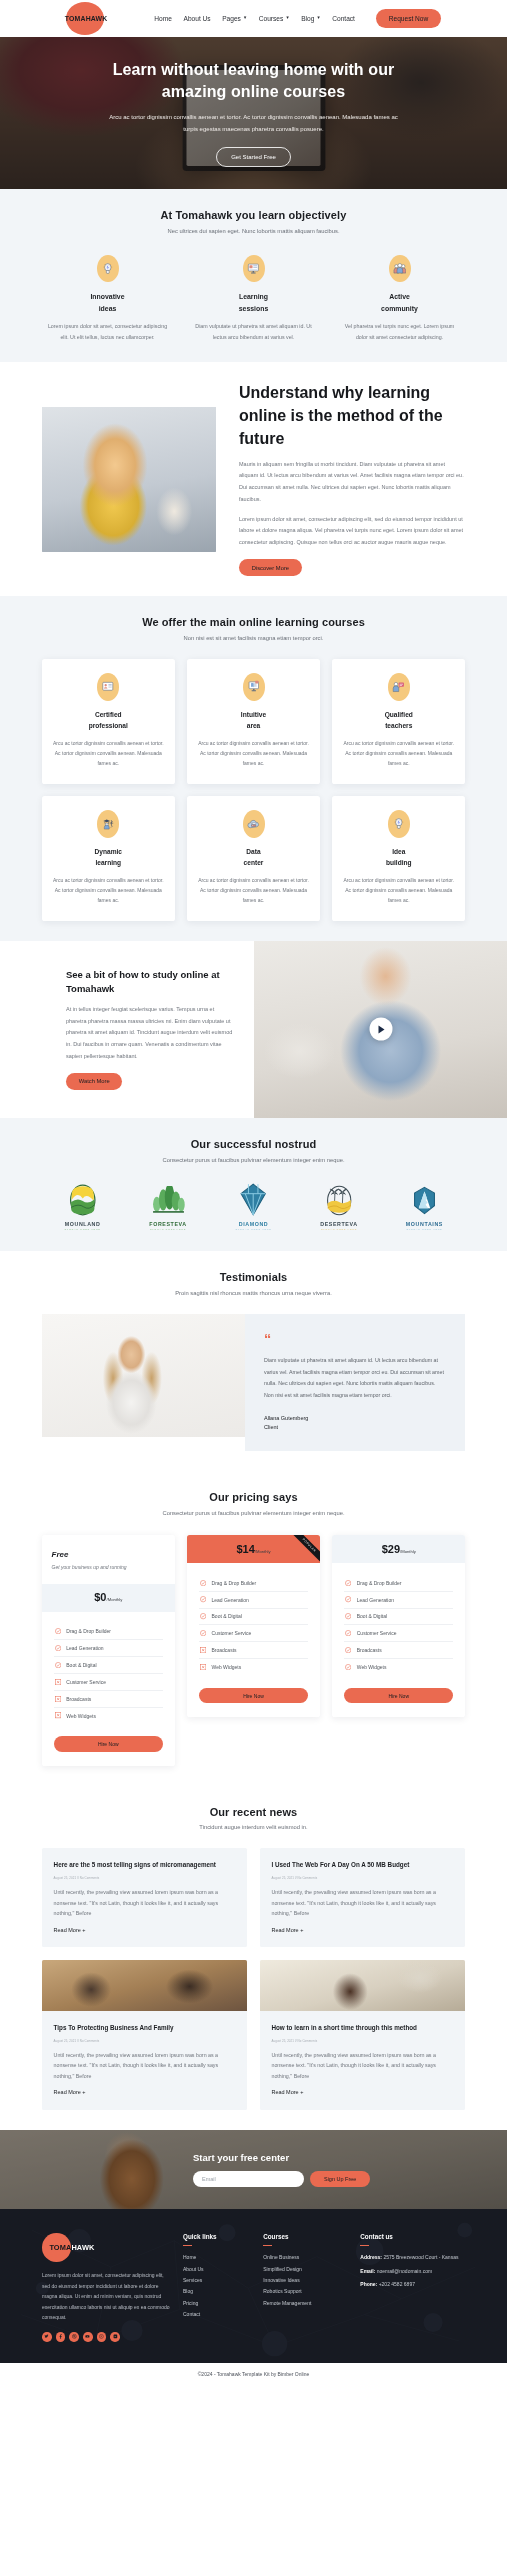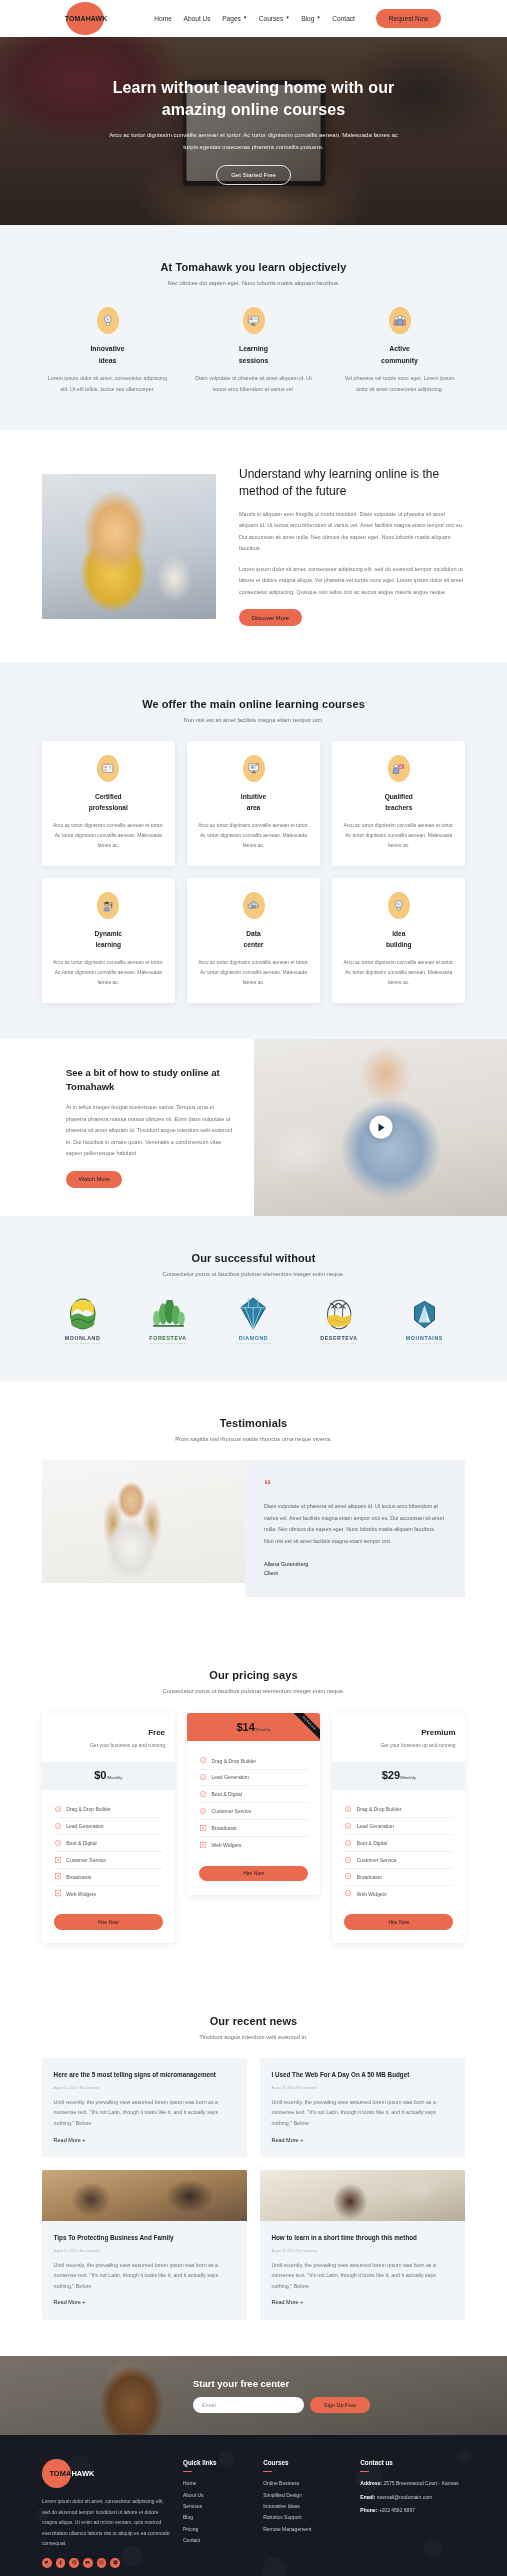--- a/index.html
+++ b/index.html
@@ -41,7 +41,7 @@
 
   
   .hero {
-    height:188px; position:relative; overflow:hidden;
+    height:152px; position:relative; overflow:hidden;
     display:flex; align-items:center; justify-content:center;
     background:linear-gradient(180deg,#6e4c43 0%,#4e3a33 45%,#2f2623 100%);
   }

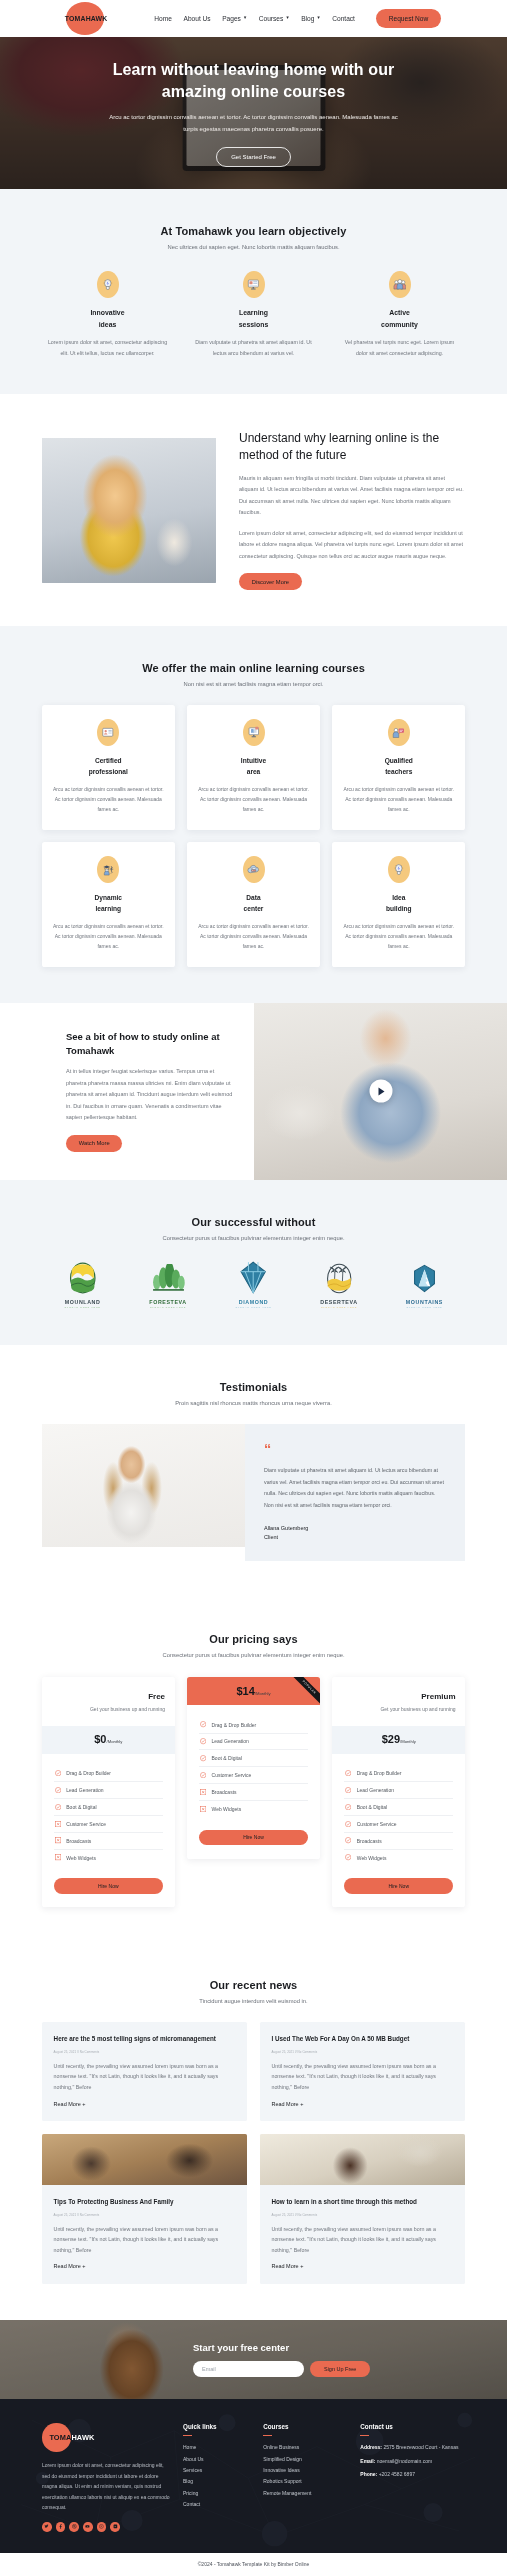--- a/index.html
+++ b/index.html
@@ -81,7 +81,7 @@
   }
 
   
-  .section { padding:36px 0; }
+  .section { padding:20px 0; }
   .bg-pale { background:#f2f5f8; }
   .bg-white { background:#ffffff; }
   .sec-title {

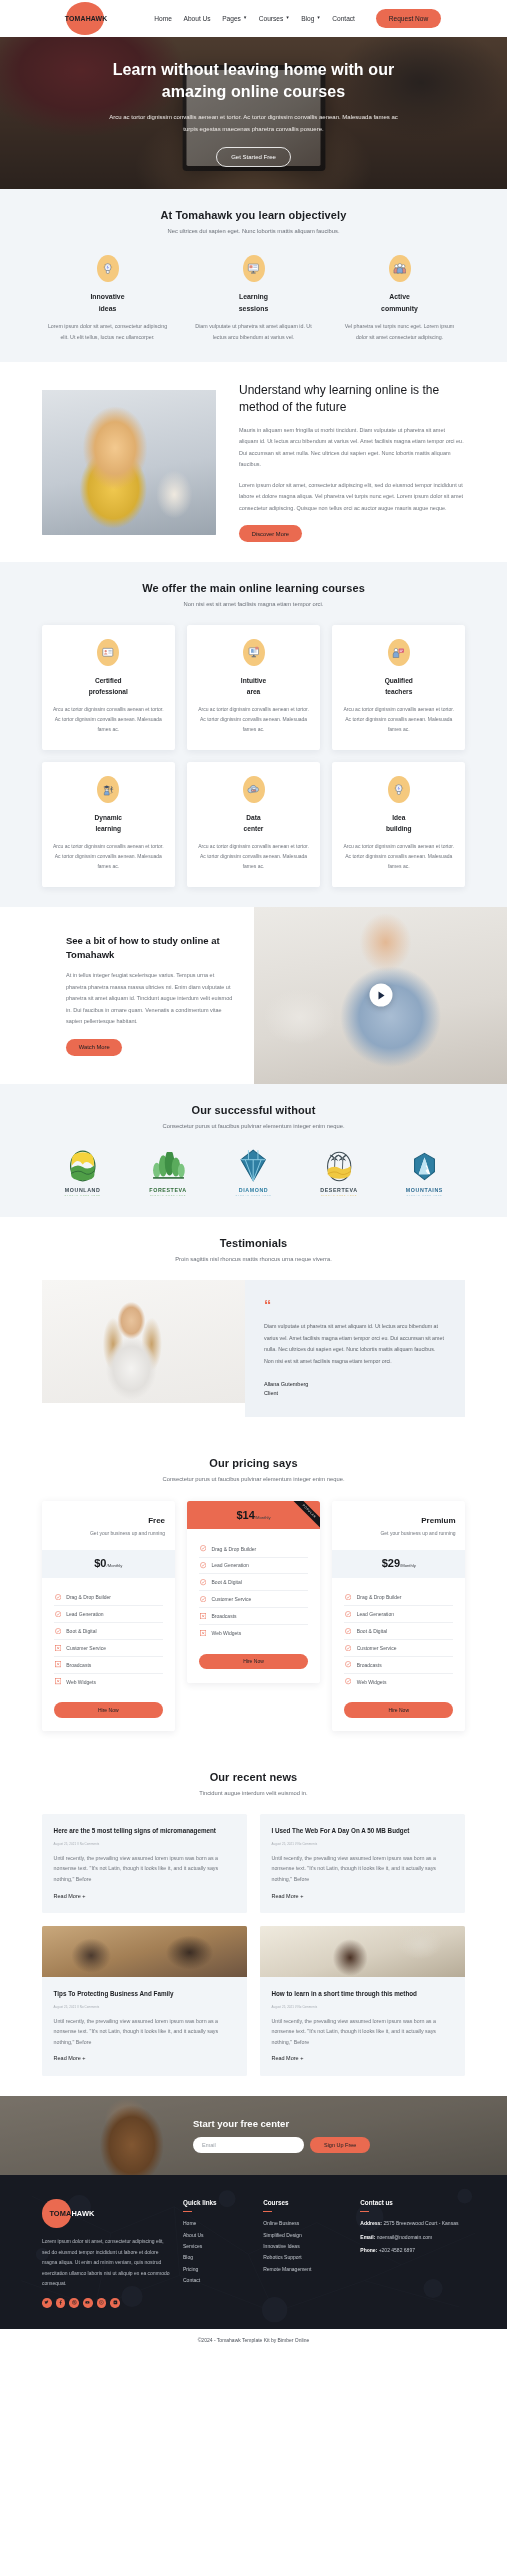--- a/index.html
+++ b/index.html
@@ -124,7 +124,7 @@
   }
   .split-body { flex:1; }
   .split-title {
-    font-size:12px; font-weight:400; color:#17191d; line-height:1.42;
+    font-size:16px; font-weight:700; color:#17191d; line-height:1.42;
   }
   .split-p {
     font-size:5.5px; color:#70757d; line-height:2.1; margin-top:8.5px;

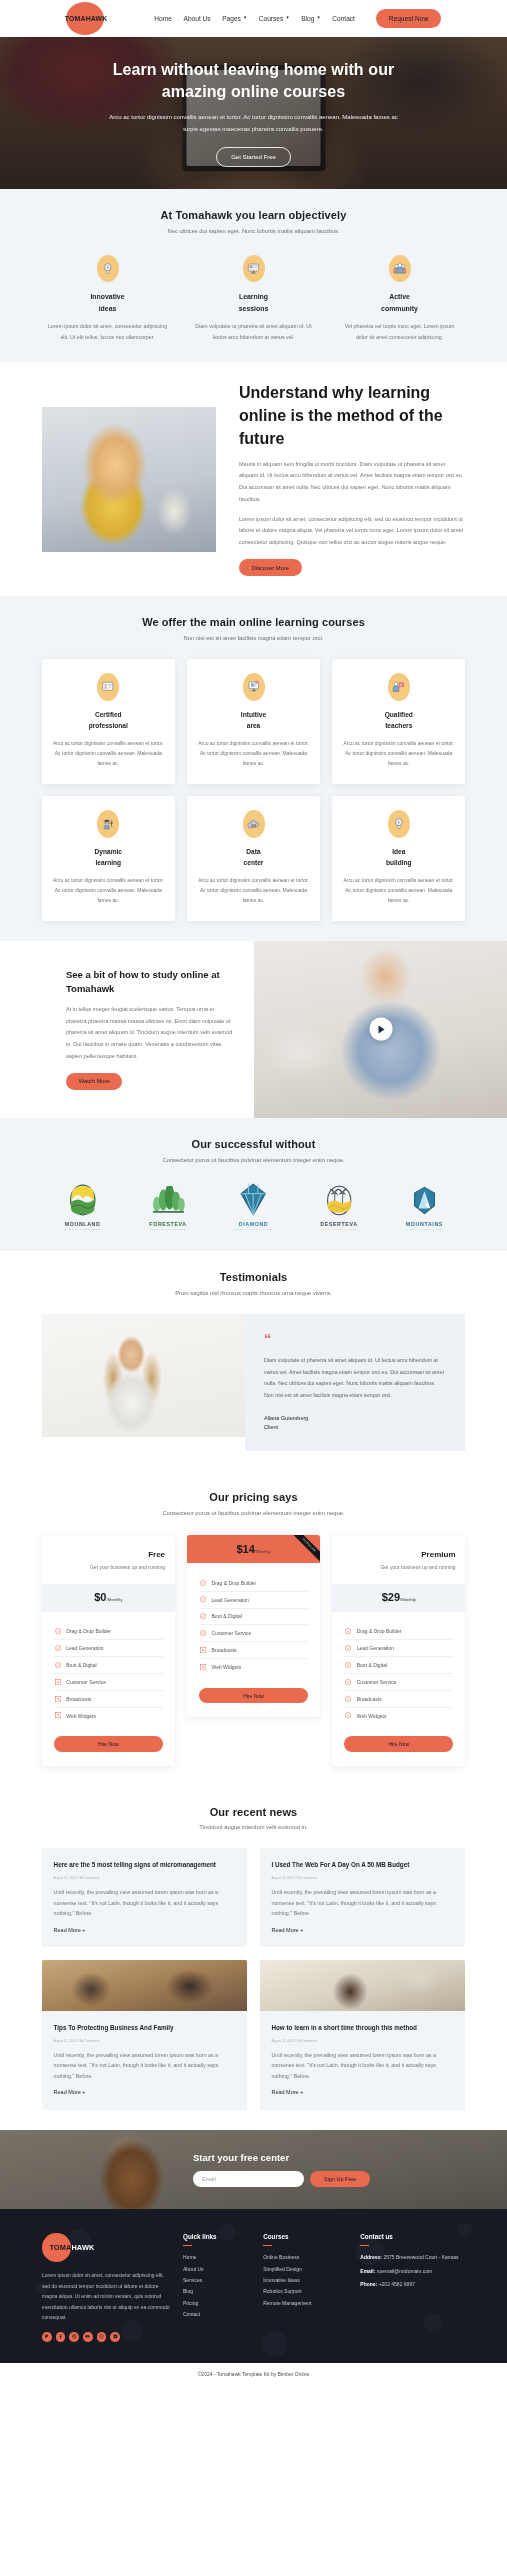--- a/index.html
+++ b/index.html
@@ -580,7 +580,7 @@
 
 <section class="section bg-pale">
   <div class="container">
-    <h2 class="sec-title">Our successful without</h2>
+    <h2 class="sec-title">Our successful nostrud</h2>
     <p class="sec-sub">Consectetur purus ut faucibus pulvinar elementum integer enim neque.</p>
     <div class="partner-row">
       <div class="partner">

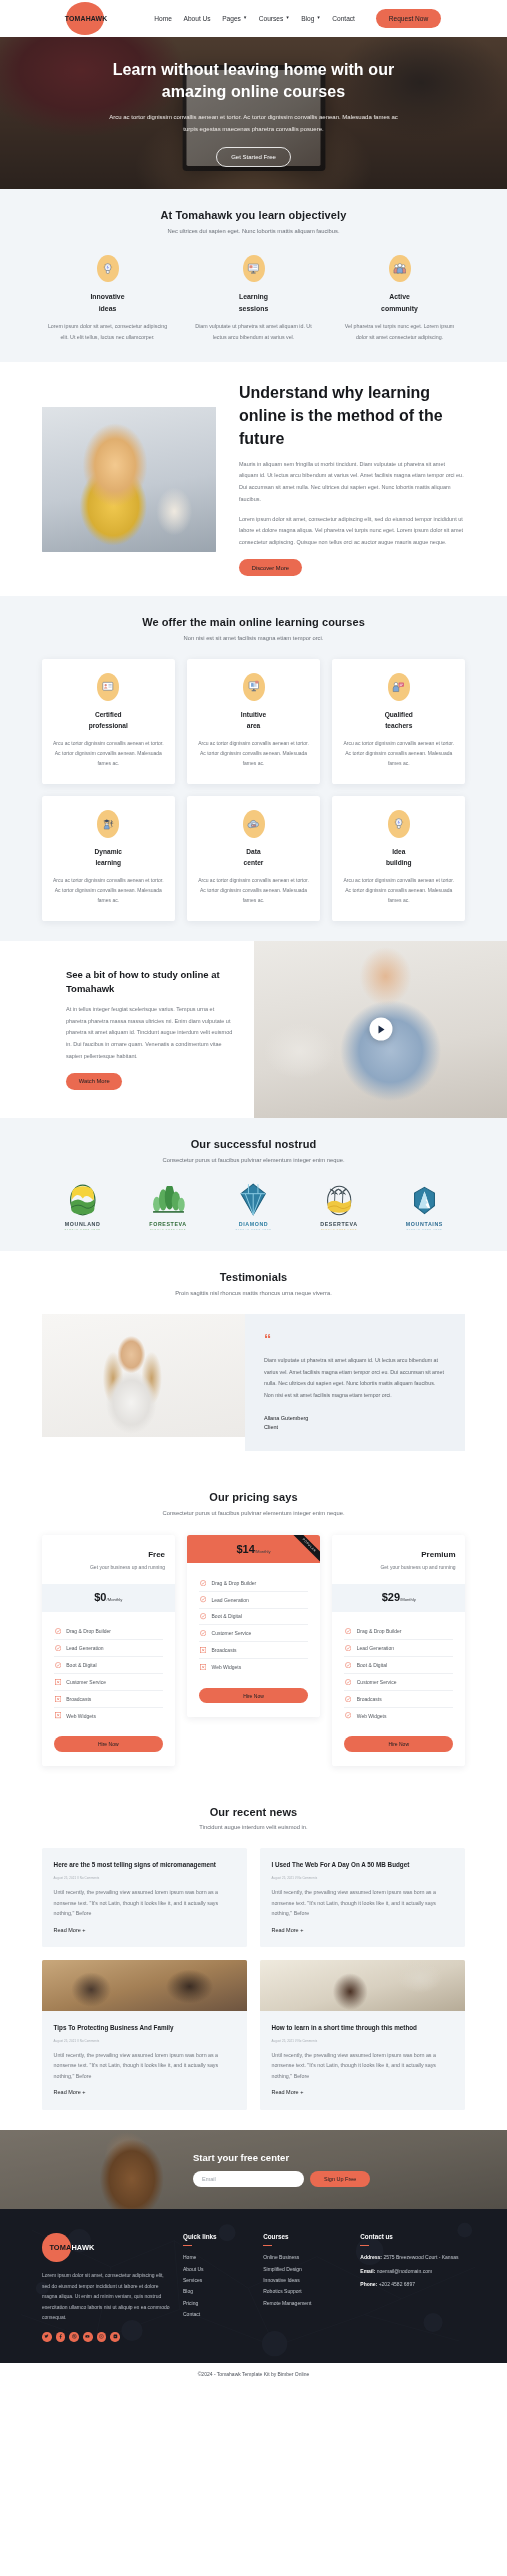--- a/index.html
+++ b/index.html
@@ -218,7 +218,7 @@
     flex:1; background:#fff; border-radius:2.6px; overflow:hidden;
     box-shadow:0 1.1px 7.4px rgba(20,30,50,.08); position:relative;
   }
-  .price-head { padding:15px 9.5px 13.7px; text-align:right; }
+  .price-head { padding:15px 9.5px 13.7px; text-align:left;font-style:italic; }
   .plan-name { font-size:8px; font-weight:700; color:#1b1d21; }
   .plan-tag { font-size:5px; color:#70757d; margin-top:4.8px; }
   .ribbon {

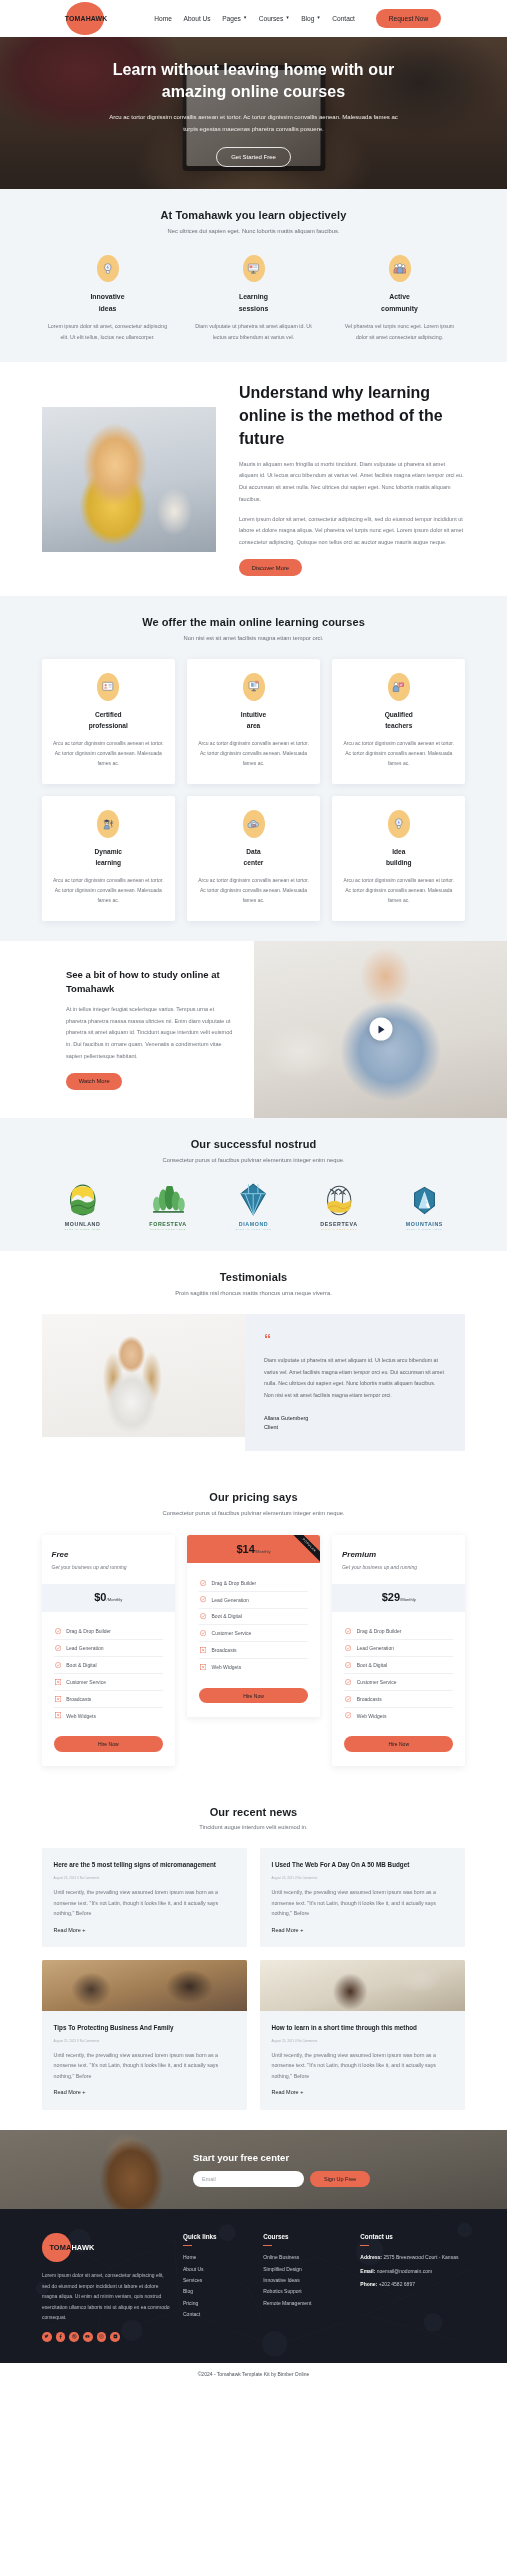--- a/index.html
+++ b/index.html
@@ -776,10 +776,6 @@
       </div>
 
       <div class="price-card">
-        <div class="price-head">
-          <div class="plan-name">Premium</div>
-          <div class="plan-tag">Get your business up and running</div>
-        </div>
         <div class="price-band">
           <span class="price-amt">$29</span><span class="price-per">/Monthly</span>
         </div>

